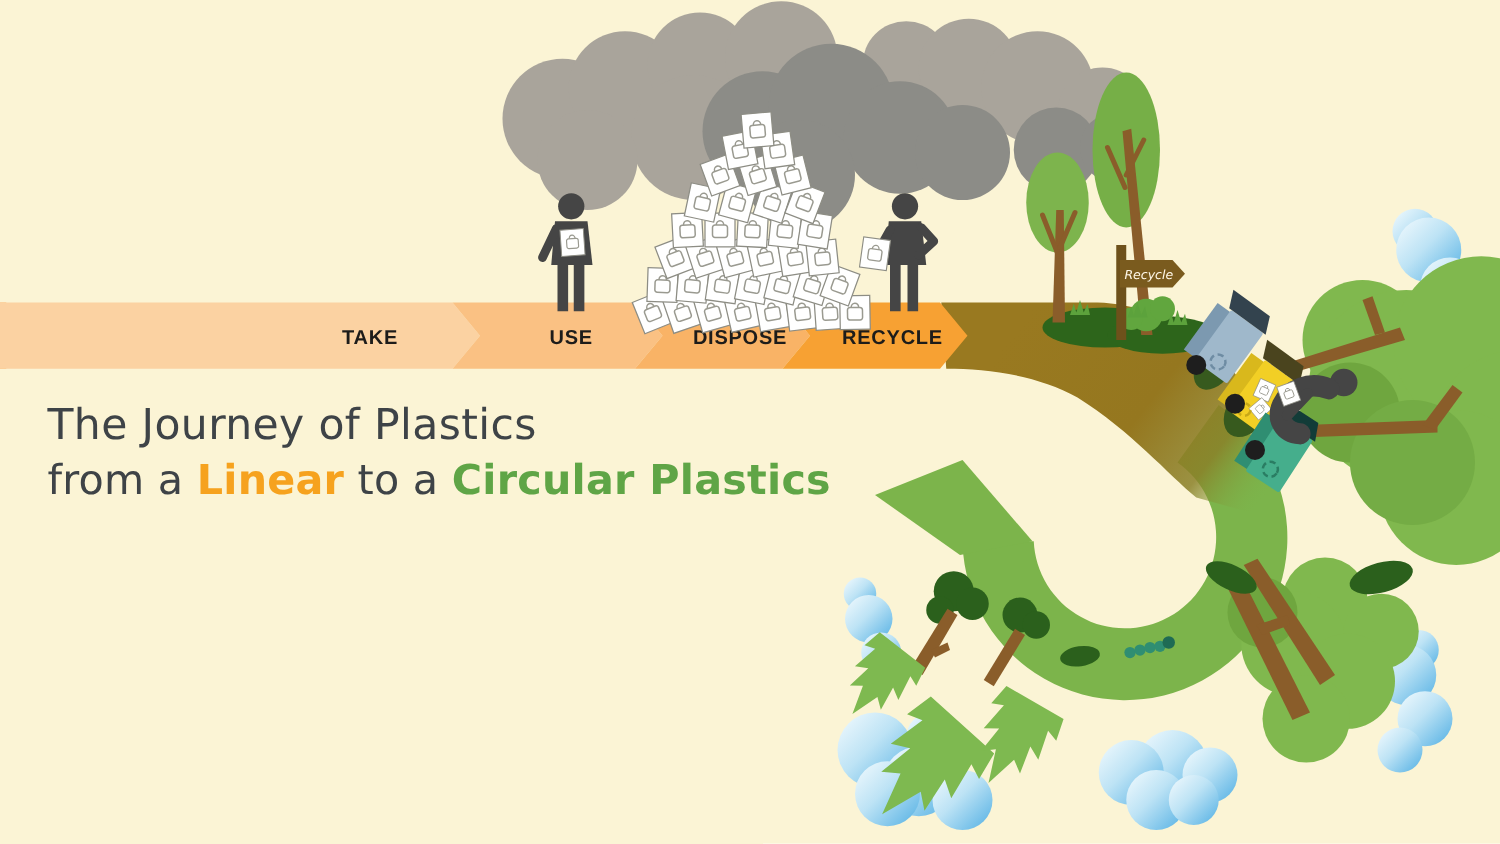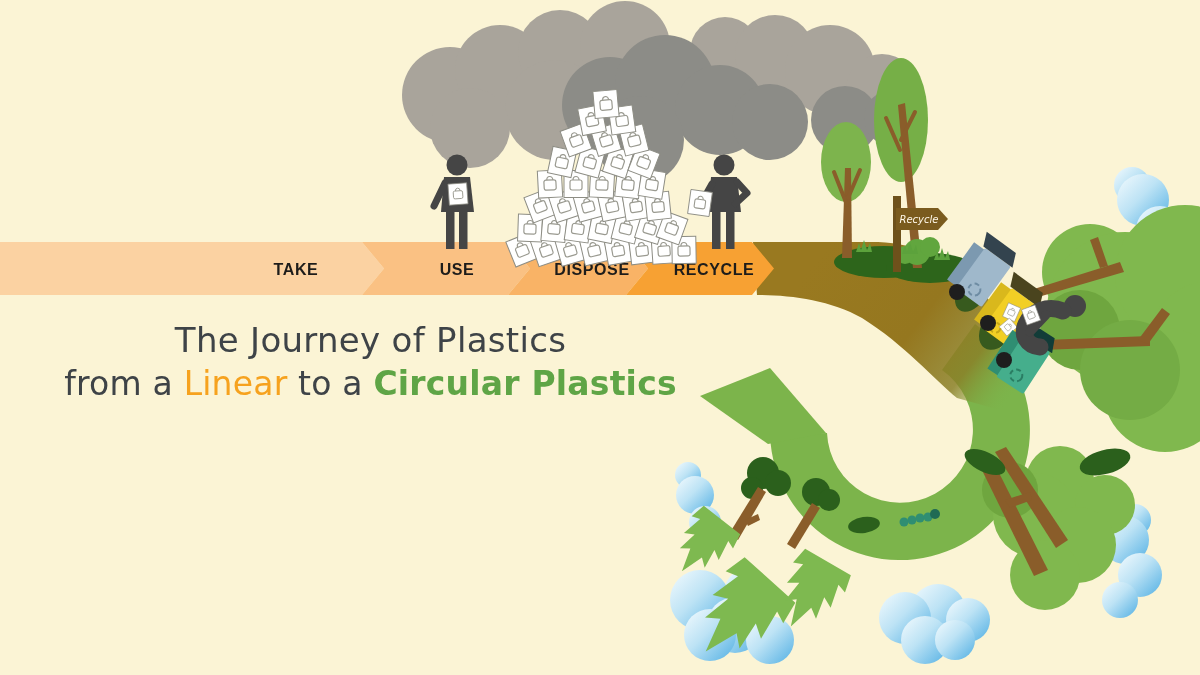--- a/index.html
+++ b/index.html
@@ -13,7 +13,7 @@
   .scene{position:absolute;left:0;top:0;}
   .title{
     position:absolute;left:38px;top:318px;width:665px;
-    text-align:center;line-height:44px;
+    line-height:44px;
     color:var(--title-base,#3E4347);
   }
   .title .t1{font-size:34px;letter-spacing:0.3px;}

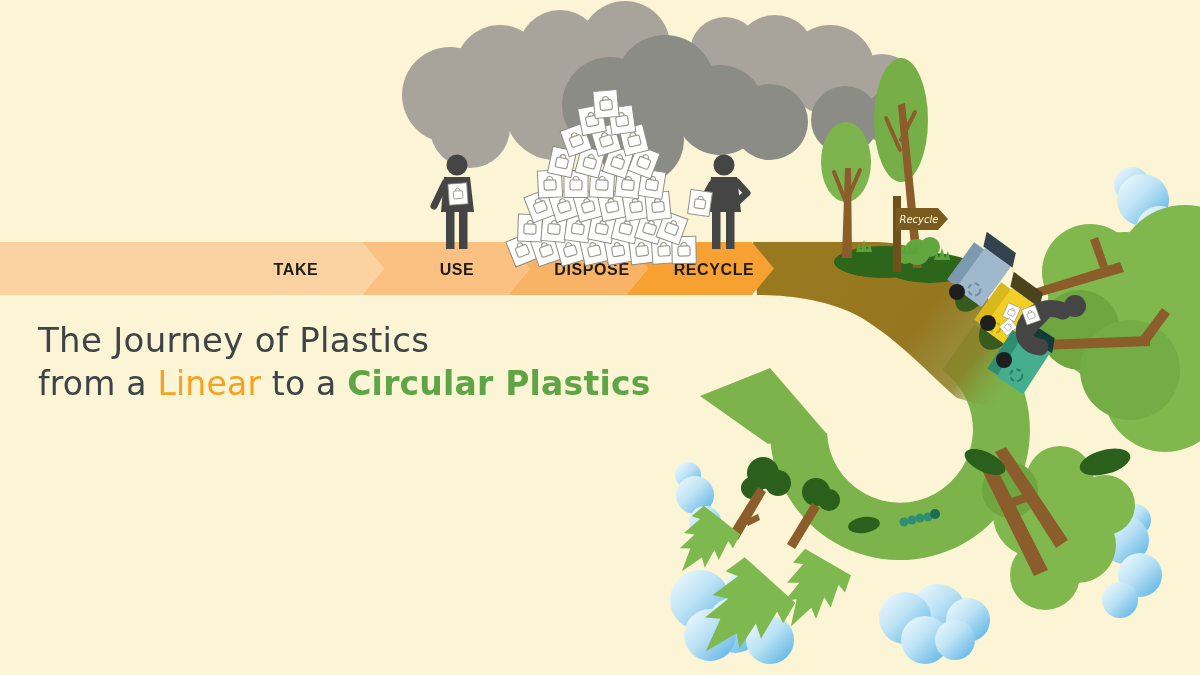--- a/index.html
+++ b/index.html
@@ -18,7 +18,7 @@
   }
   .title .t1{font-size:34px;letter-spacing:0.3px;}
   .title .t2{font-size:33px;letter-spacing:0.2px;}
-  .title .hl-linear{font-weight:normal;color:var(--title-linear,#F6A21E);}
+  .title .hl-linear{font-weight:bold;color:var(--title-linear,#F6A21E);}
   .title .hl-circular{font-weight:bold;color:var(--title-circular,#5FA546);}
   .stage-label{
     font-family:"Liberation Sans",sans-serif;

